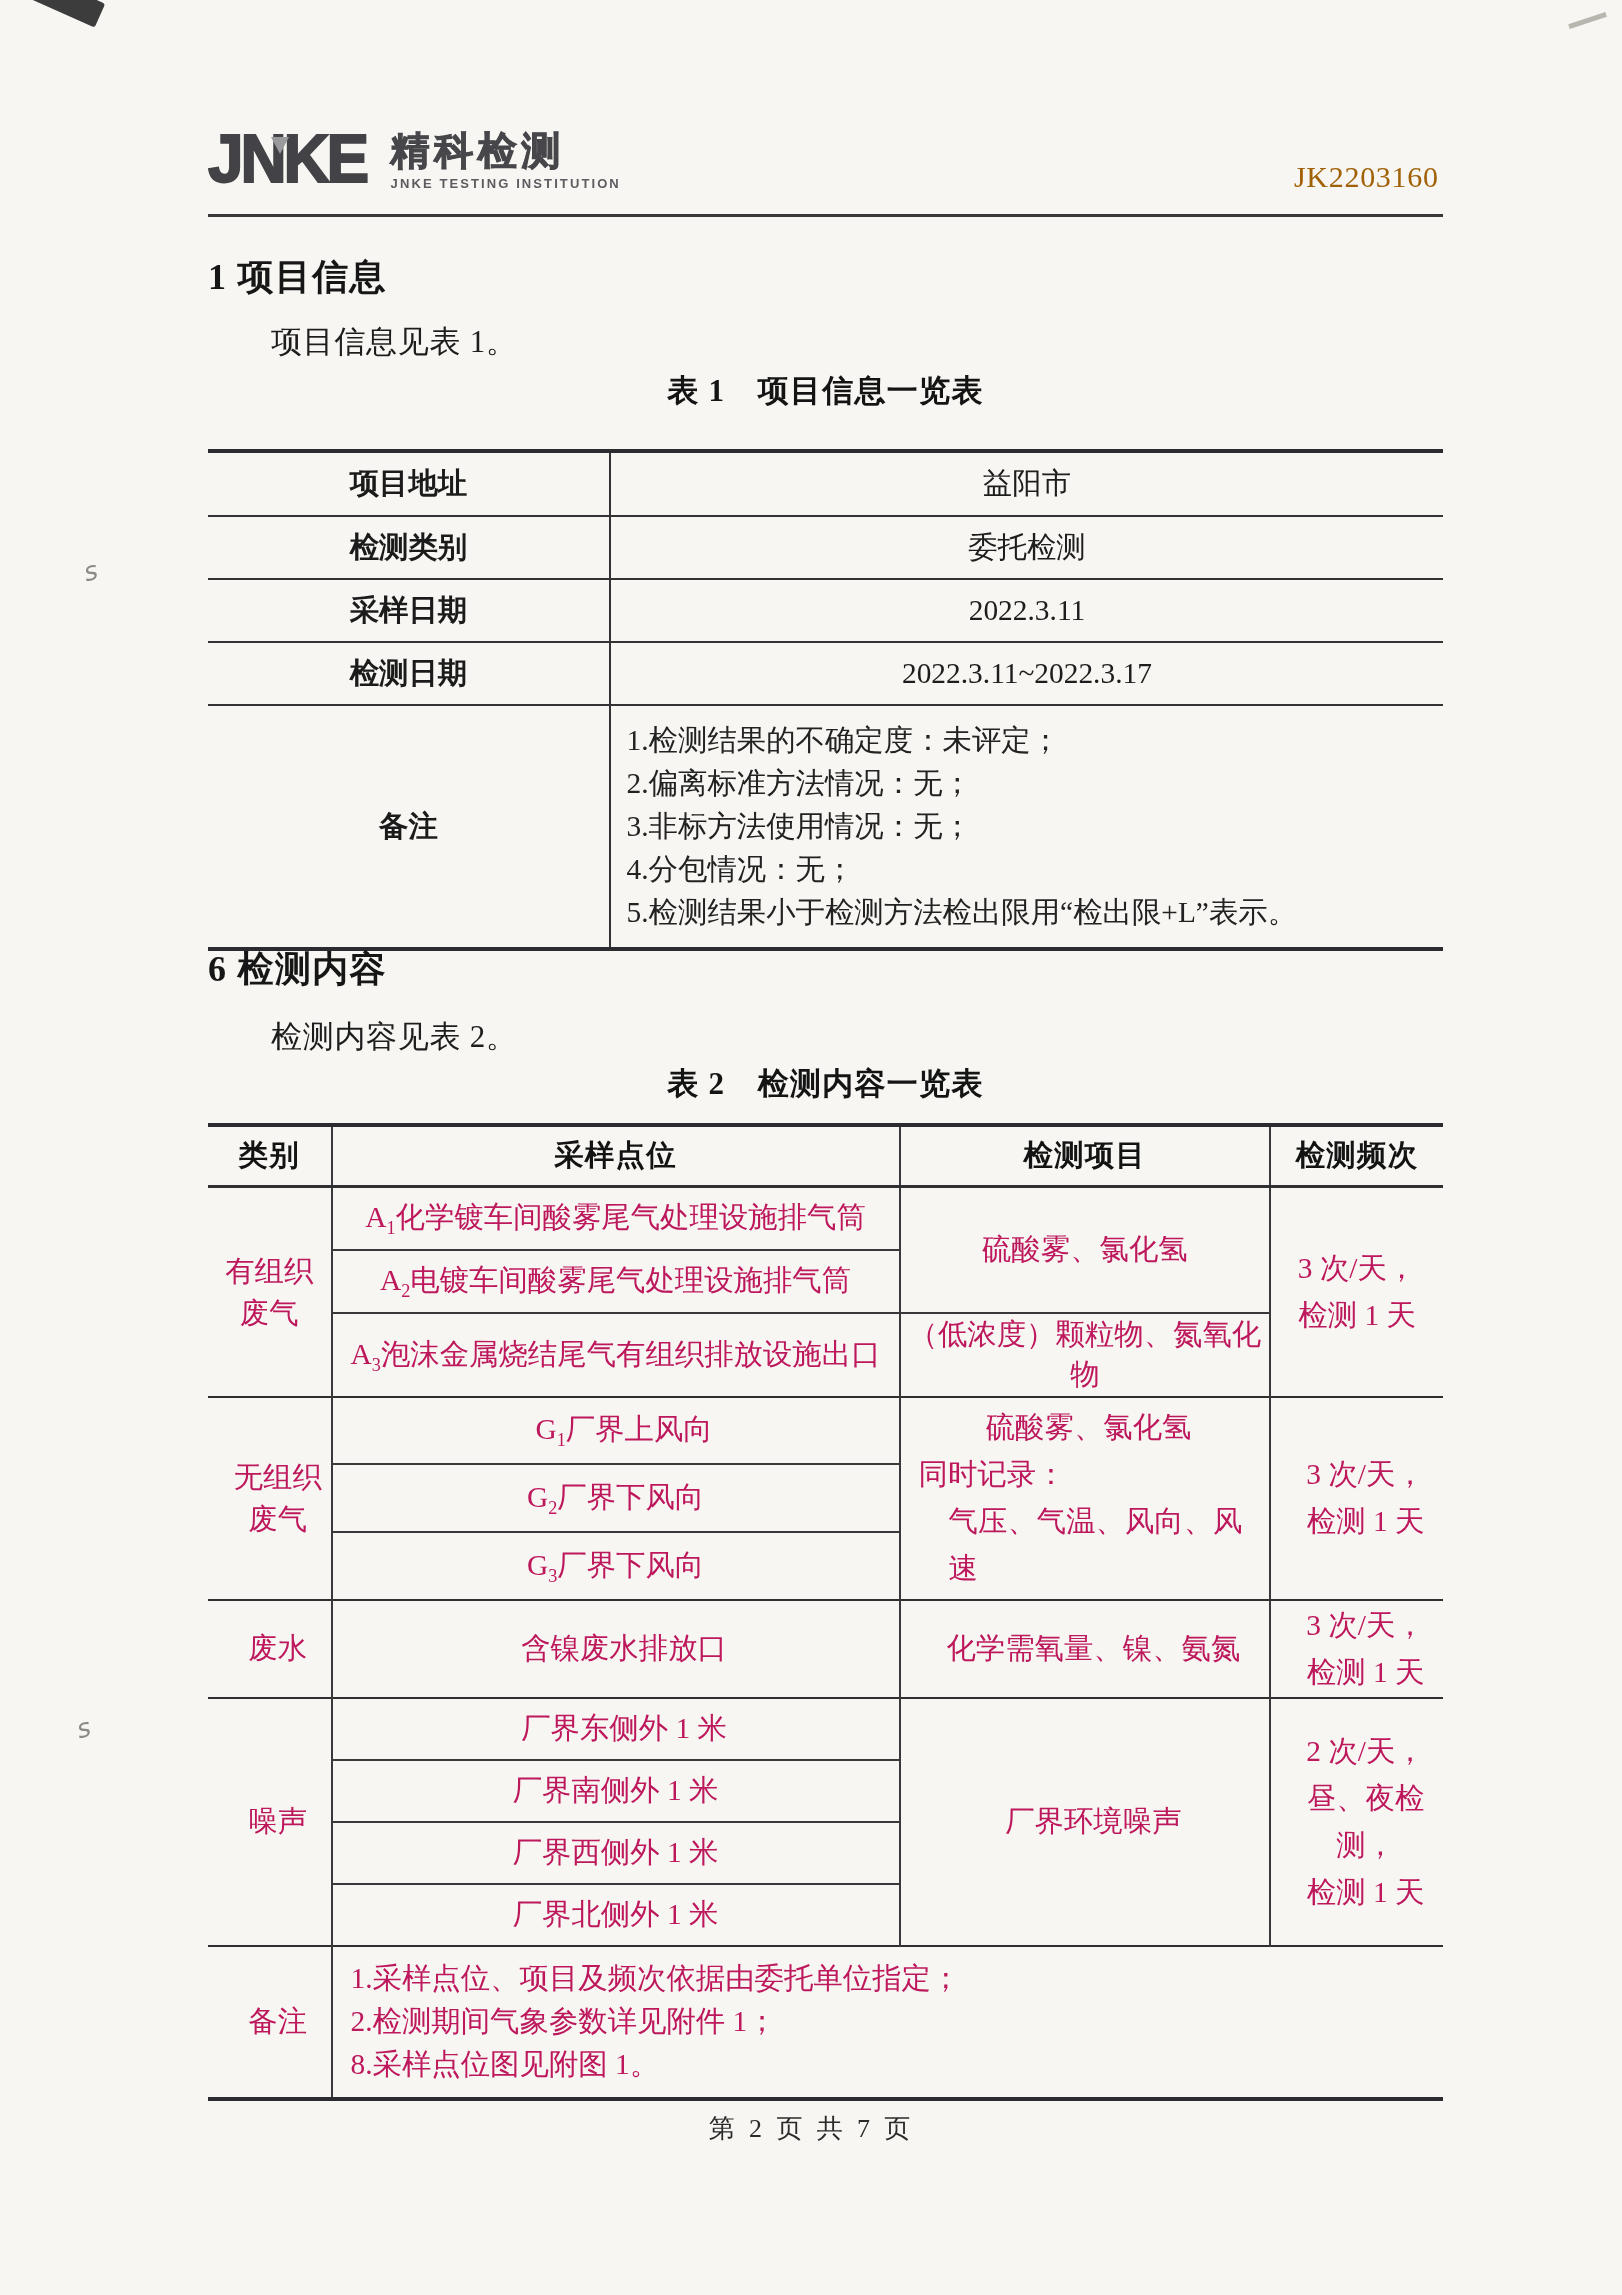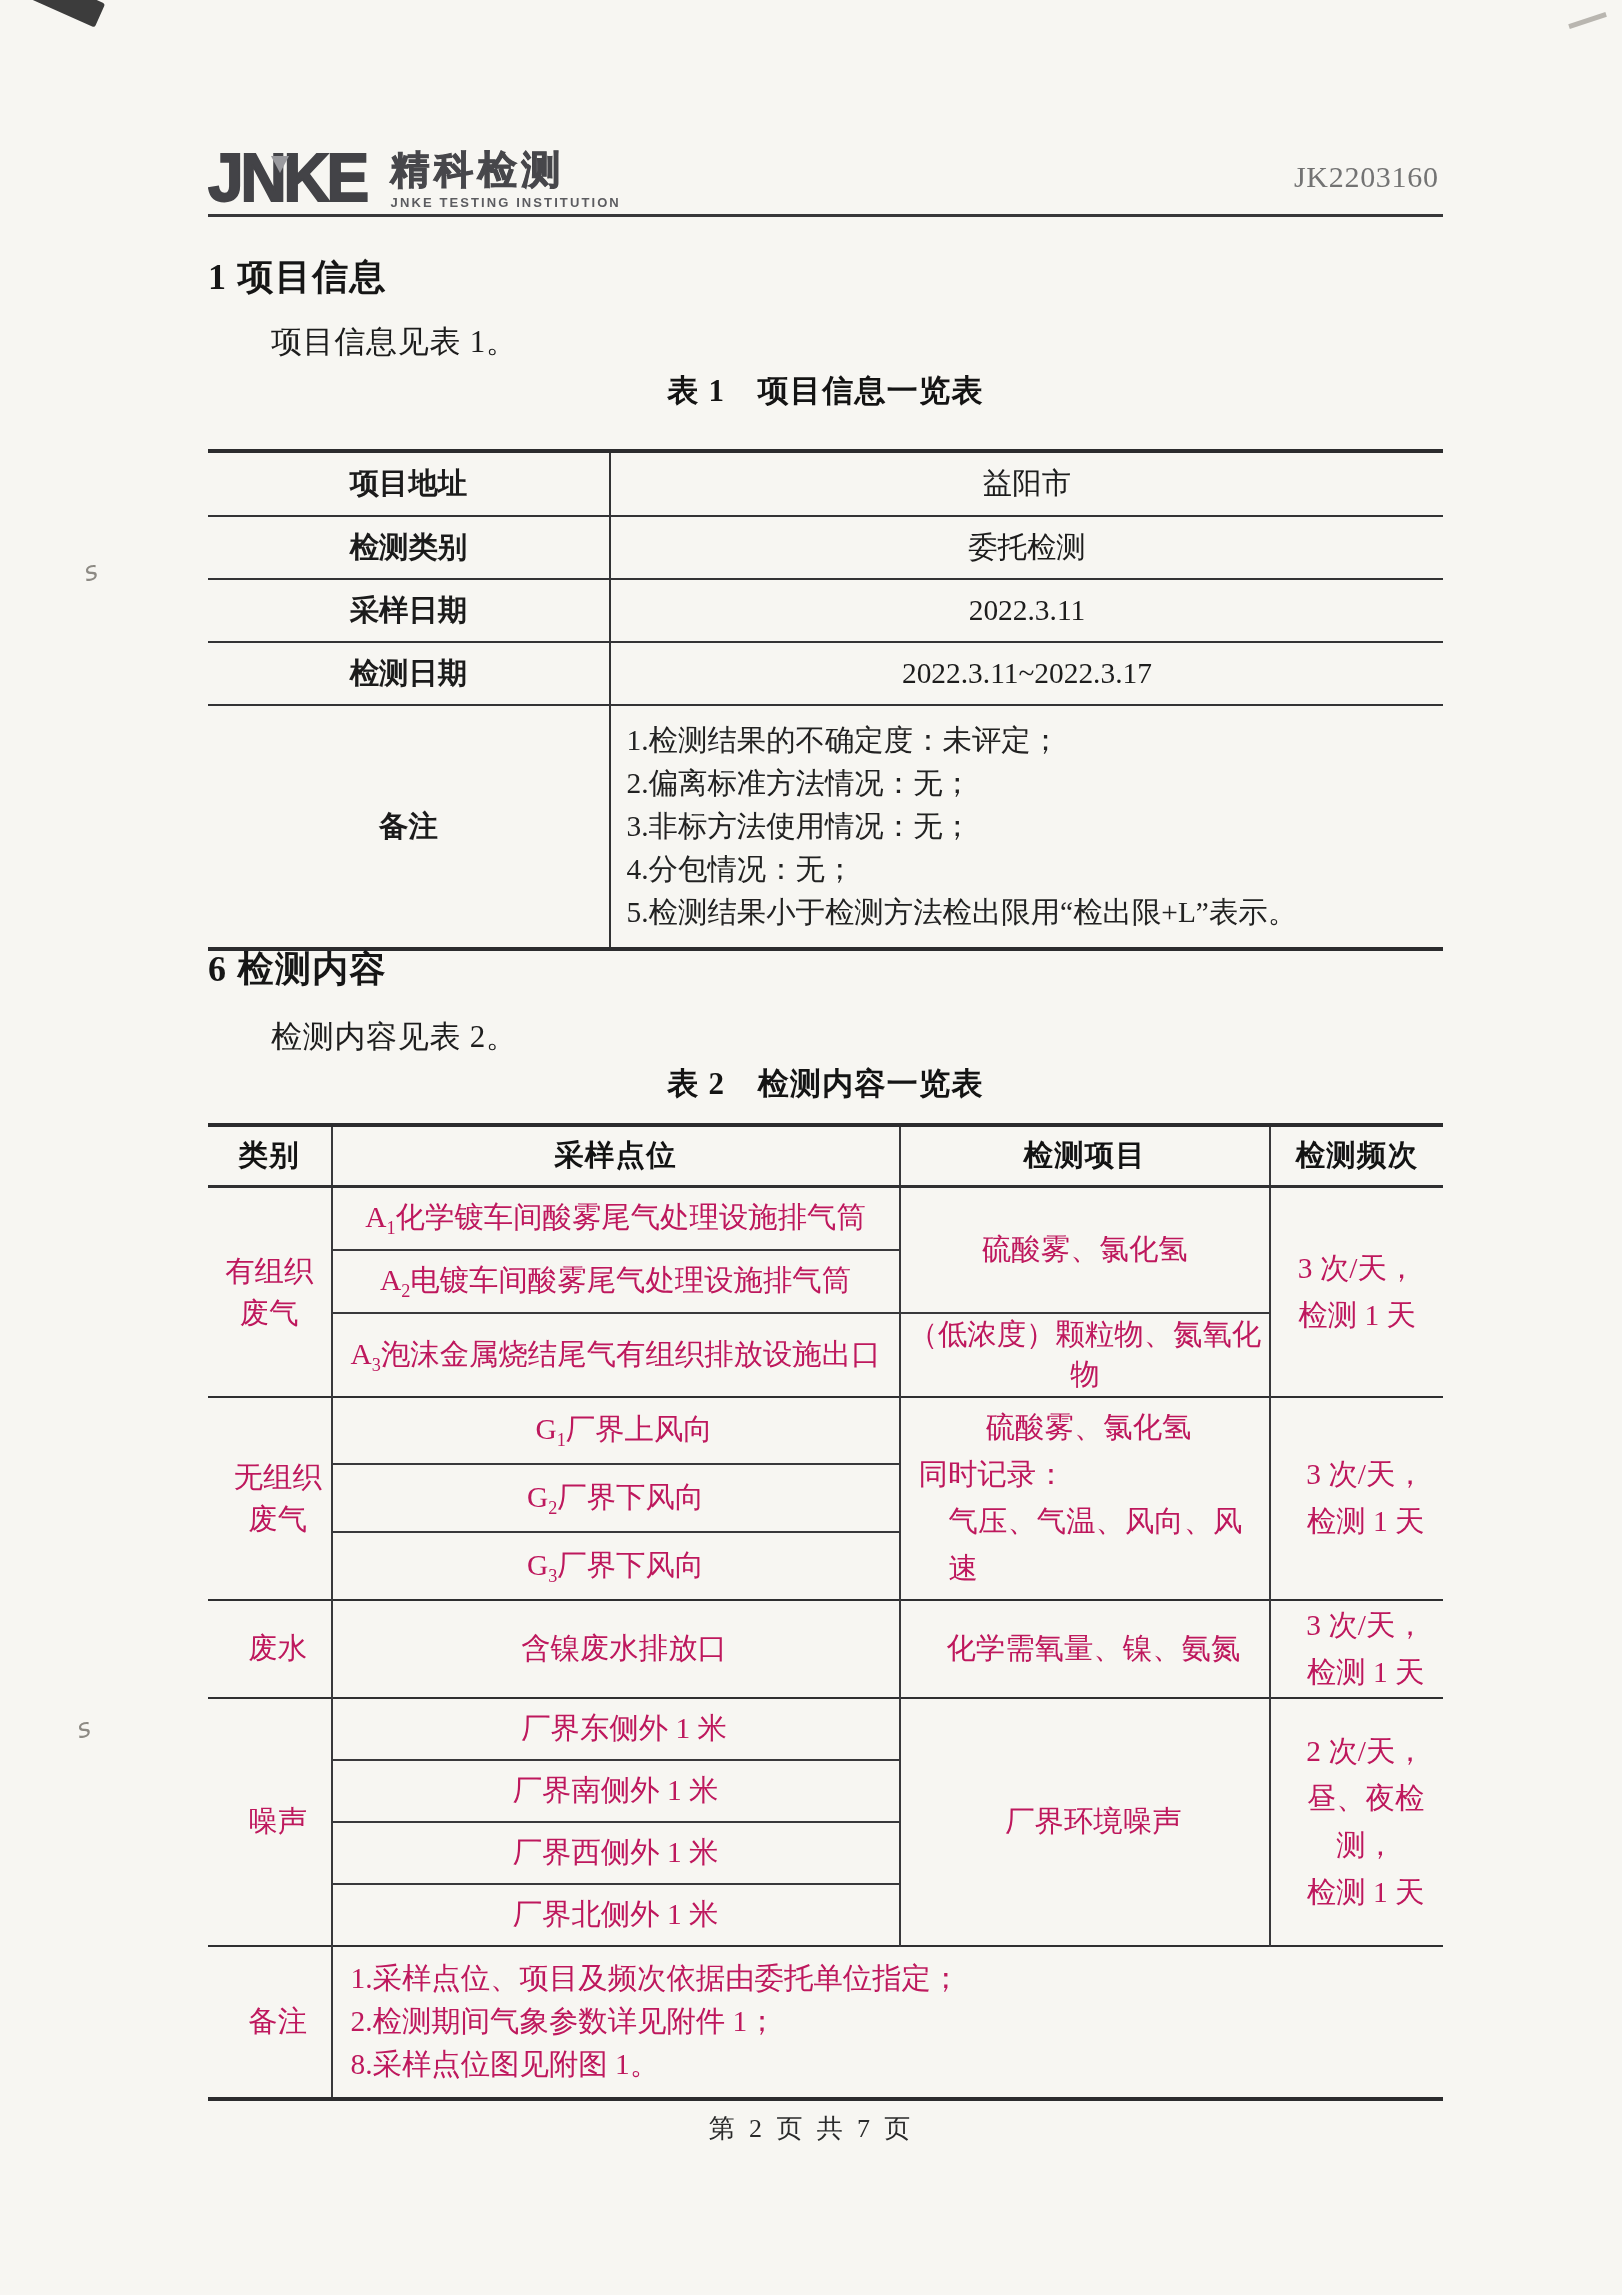--- a/index.html
+++ b/index.html
@@ -19,7 +19,7 @@
   .corner-tr{top:18.3px;right:15.7px;width:39px;height:4.6px;background:#b9b6b0;transform:rotate(-18deg);}
   .squiggle{font-size:26px;color:#8d8a84;transform:rotate(-14deg);}
   
-  .logo{position:absolute;top:145px;left:208px;display:flex;align-items:flex-start;gap:14.4px;}
+  .logo{position:absolute;top:126px;left:208px;display:flex;align-items:flex-start;gap:14.4px;}
   .logo-mark{
     font-family:"Liberation Sans", sans-serif;
     font-weight:bold;font-size:68px;line-height:64px;

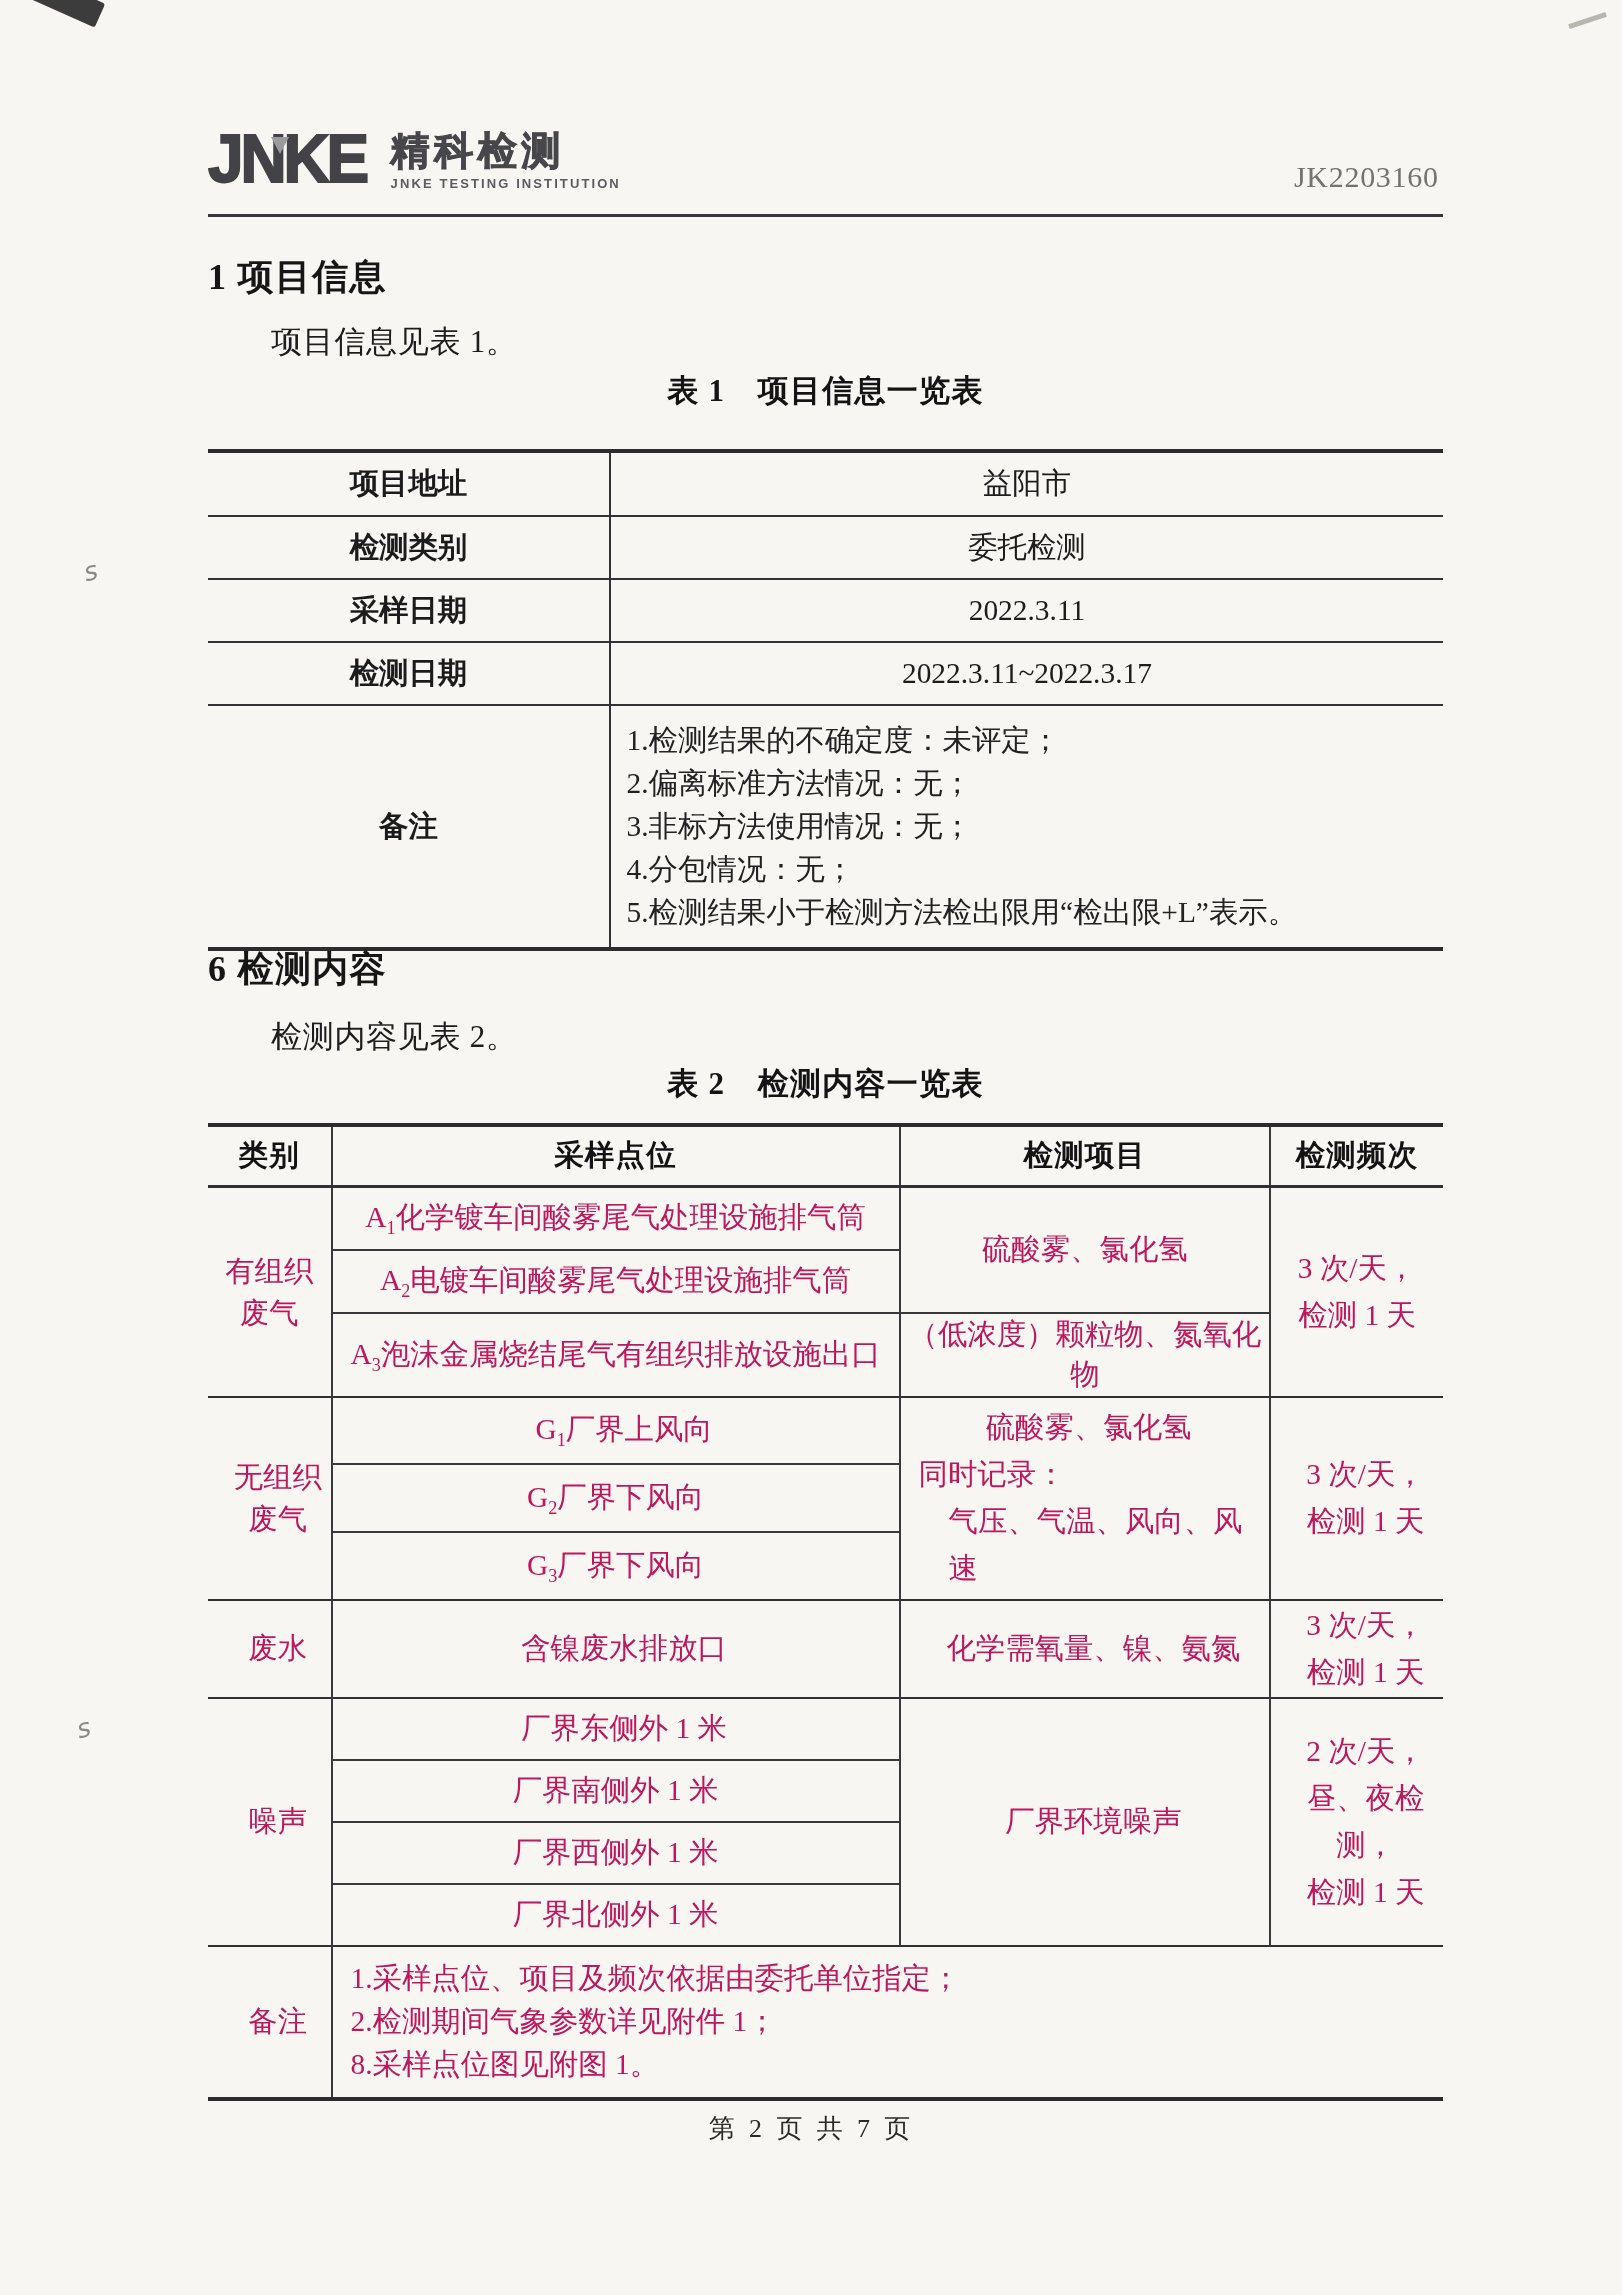--- a/index.html
+++ b/index.html
@@ -33,7 +33,7 @@
   .logo-right{display:flex;flex-direction:column;padding-top:3.9px;}
   .logo-cn{font-size:39px;line-height:41px;font-weight:bold;color:#47474b;letter-spacing:4.6px;-webkit-text-stroke:1px #47474b;}
   .logo-en{font-family:"Liberation Sans", sans-serif;font-size:13px;font-weight:bold;color:#5c5c60;letter-spacing:2.1px;margin-top:5.2px;}
-  .report-no{position:absolute;top:160px;left:1294px;font-size:30px;letter-spacing:0.7px;color:#737373;}
+  .report-no{position:absolute;top:160px;left:1294px;font-size:30px;letter-spacing:0.7px;color:#a16207;}
   .header-rule{position:absolute;top:214px;left:208px;width:1235px;height:3.3px;background:#38383a;}
   
   .sec-heading{position:absolute;left:208px;font-size:36px;font-weight:bold;color:#161616;letter-spacing:1.3px;}

